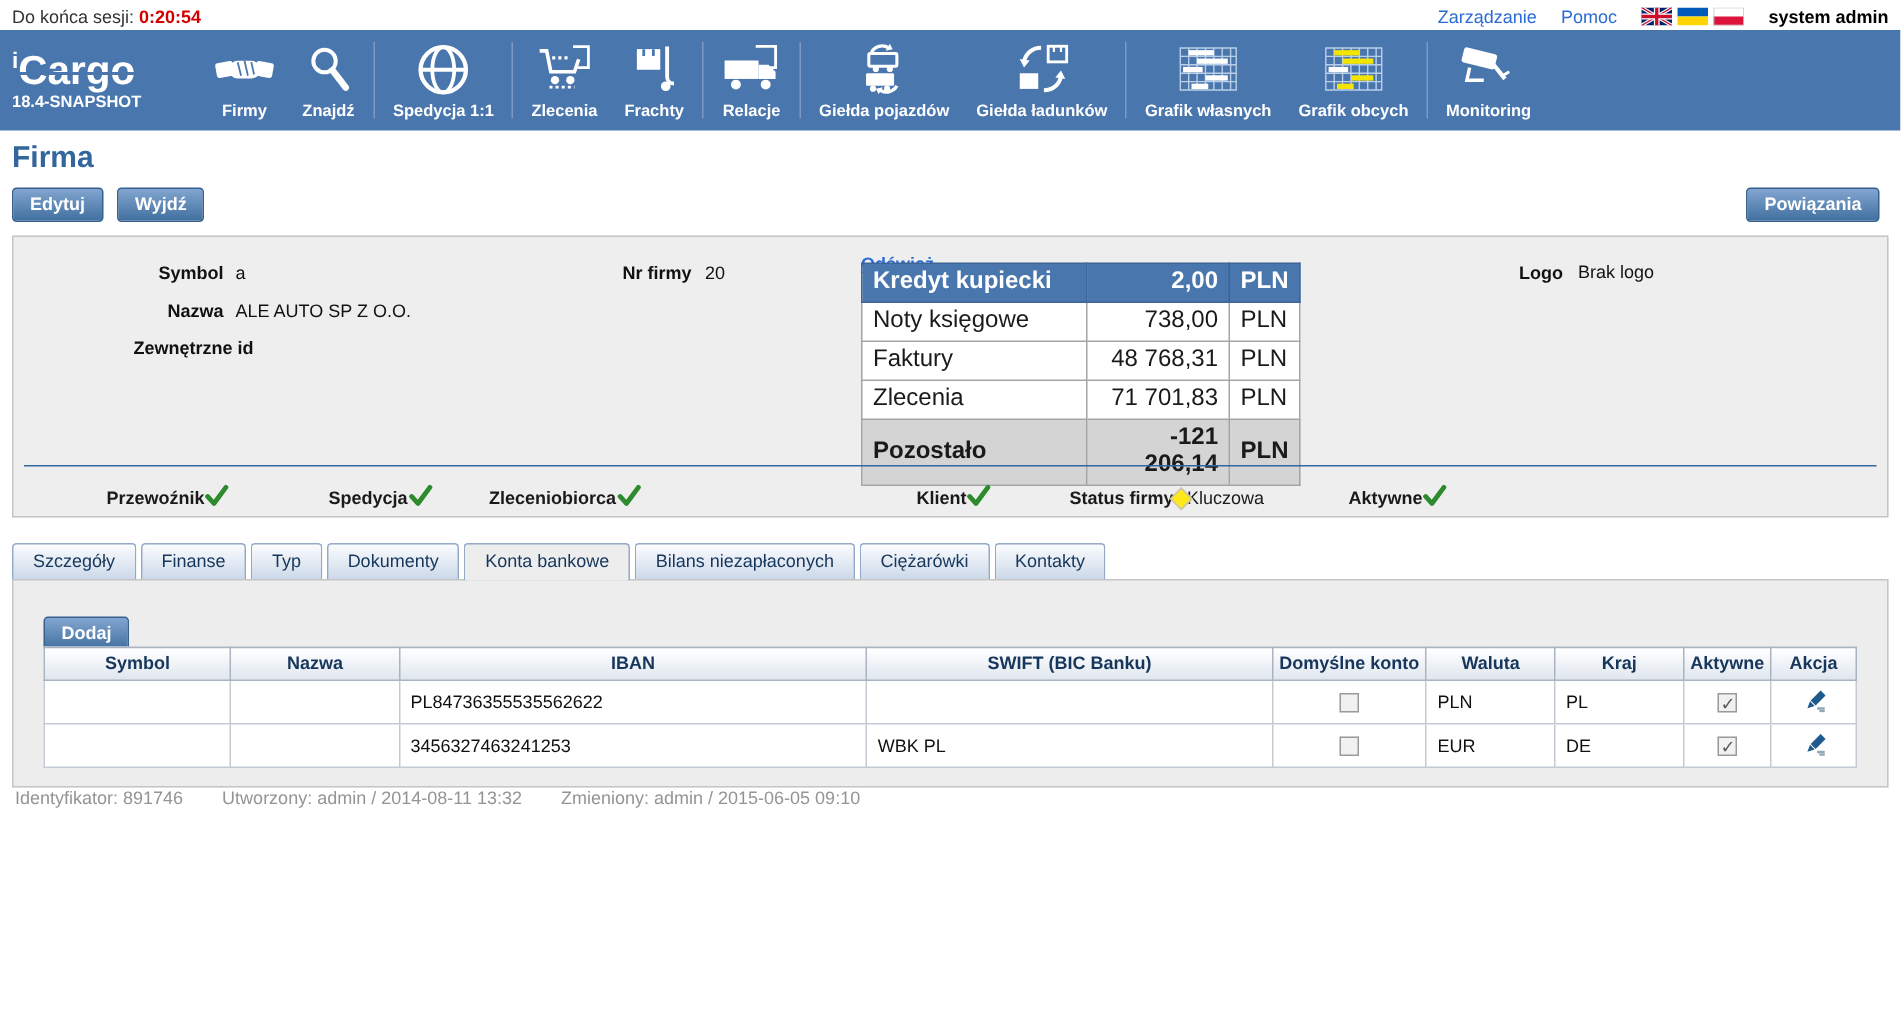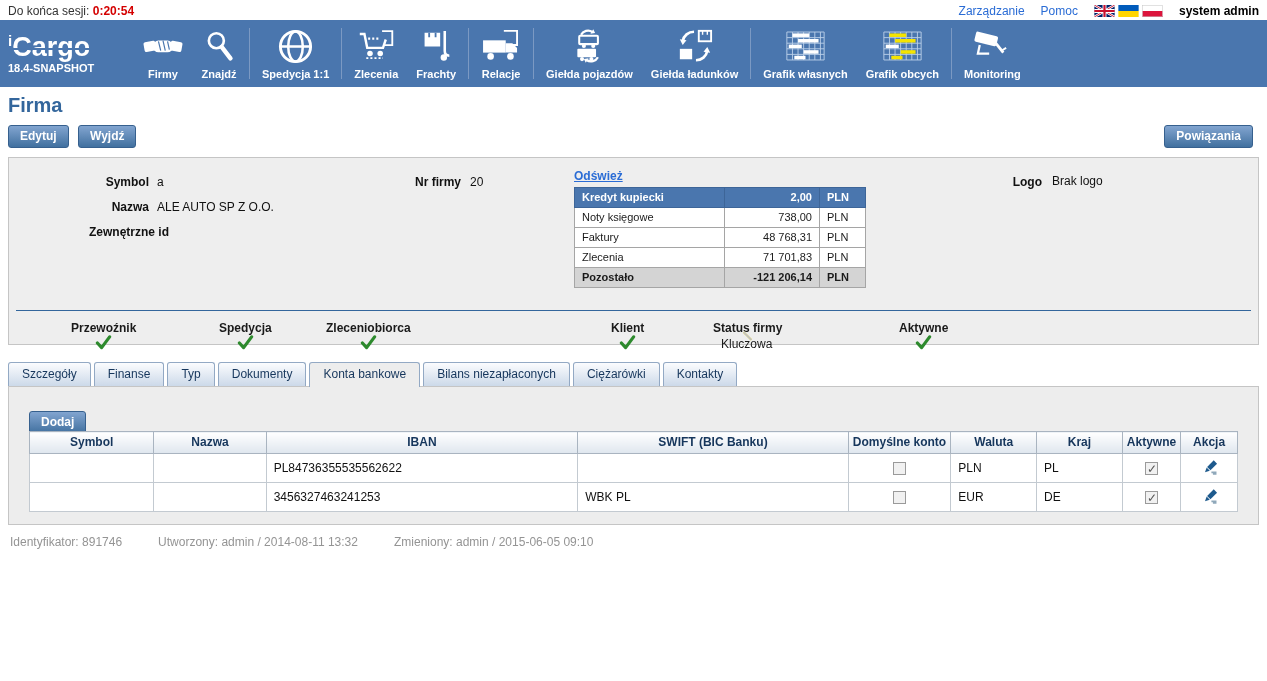--- a/index.html
+++ b/index.html
@@ -42,7 +42,7 @@
   .lbl { position:absolute; font-weight:bold; font-size:12px; text-align:right; color:#111; }
   .val { position:absolute; font-size:12px; color:#111; }
   .refresh { position:absolute; left:565px; top:11px; color:#2a6cd5; font-weight:bold; text-decoration:underline; cursor:pointer; }
-  table.credit { position:absolute; left:565px; top:29px; border-collapse:collapse; font-size:11px; }
+  table.credit { position:absolute; left:565px; top:17px; border-collapse:collapse; font-size:16px; }
   table.credit td { border:1px solid #a5a5a5; background:#fff; padding:3px 7px 4px; }
   table.credit td.c-label { width:150px; }
   table.credit td.c-amt { width:95px; text-align:right; }

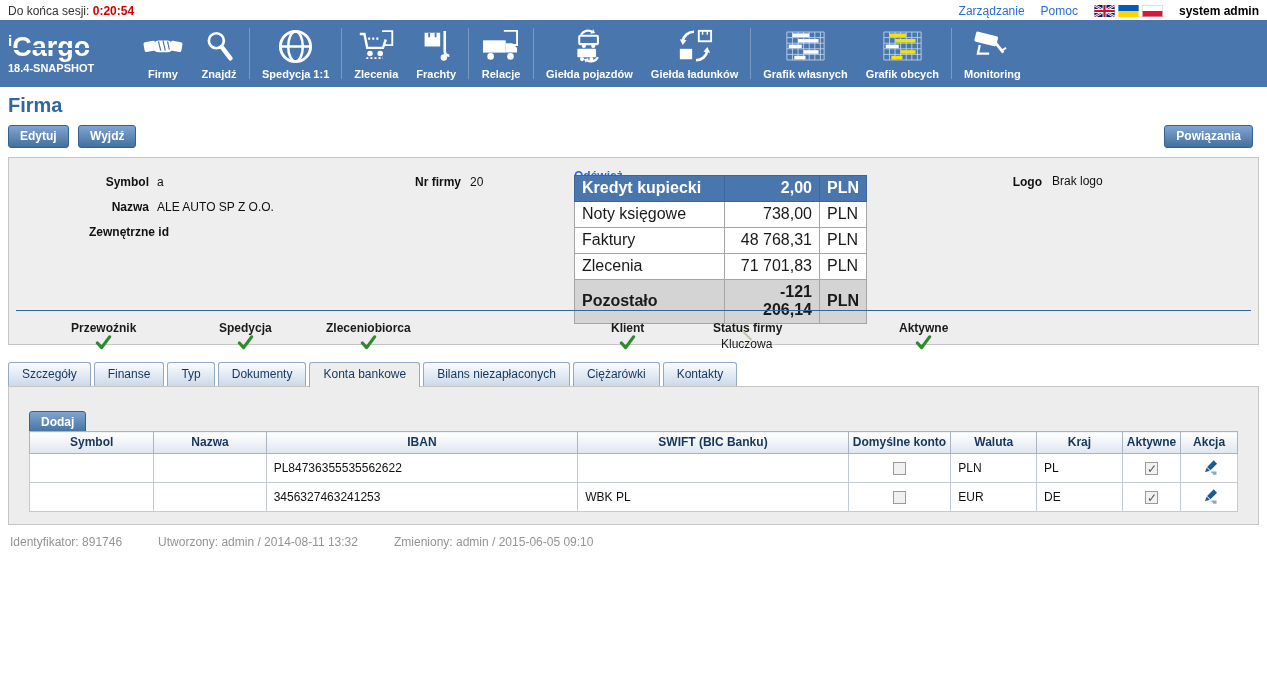--- a/index.html
+++ b/index.html
@@ -50,7 +50,7 @@
   table.credit tr.head td { background:#4a76ae; color:#fff; font-weight:bold; border-color:#3d6598; }
   table.credit tr.foot td { background:#d4d4d4; font-weight:bold; }
   .hline { position:absolute; left:7px; right:7px; top:152px; border-top:1px solid #33669c; }
-  .status-item { position:absolute; top:163px; display:flex; align-items:center; gap:0; height:22px;flex-direction:column; }
+  .status-item { position:absolute; top:163px; display:flex; align-items:center; gap:0; height:22px; }
   .s-lbl { font-weight:bold; }
   .diamond { width:11px; height:11px; background:#ffe81a; border:1px solid #c2c2c2; transform:rotate(45deg); display:inline-block; }
   .s-val { margin-left:-2px; }

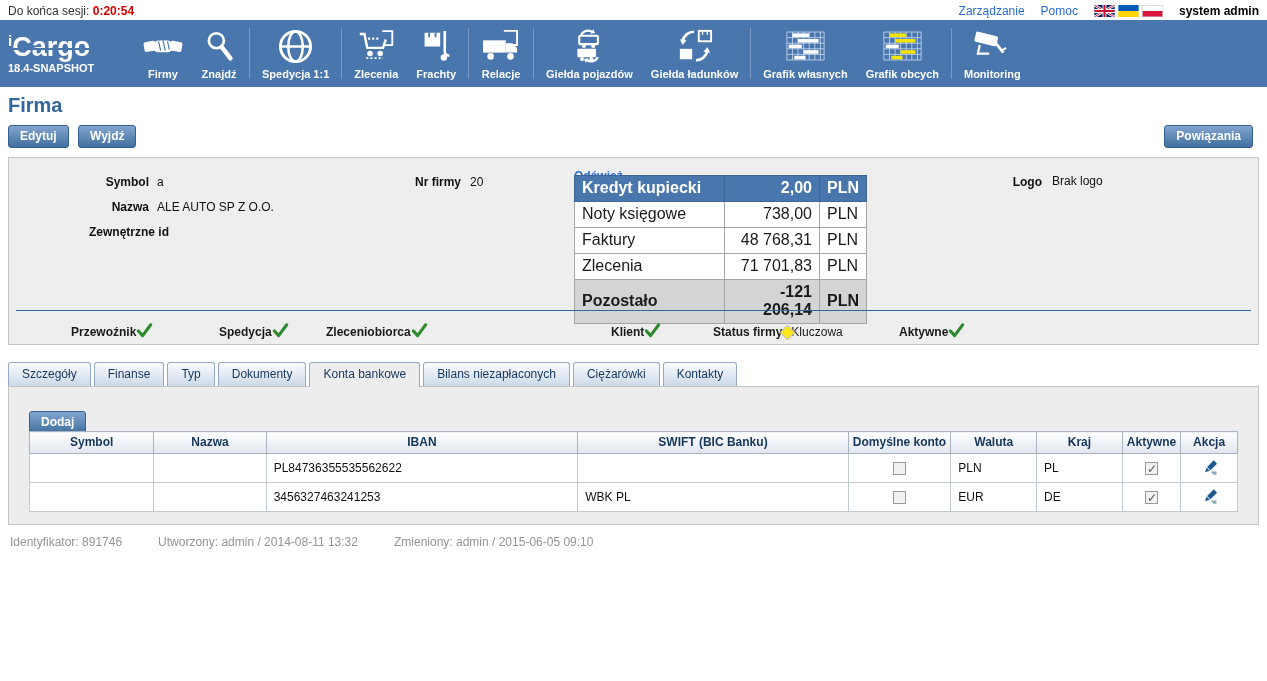--- a/index.html
+++ b/index.html
@@ -69,7 +69,7 @@
   .cb.checked::after { content:"\2713"; position:absolute; left:1px; top:-1px; font-size:12px; color:#5a5a5a; }
   .edit { display:inline-block; line-height:0; cursor:pointer; }
   
-  .meta { margin-top:10px; display:flex; gap:36px; color:#949494; padding-left:2px; }
+  .meta { display:flex; gap:26px; color:#949494; padding-left:2px; }
 </style>
 </head>
 <body>

